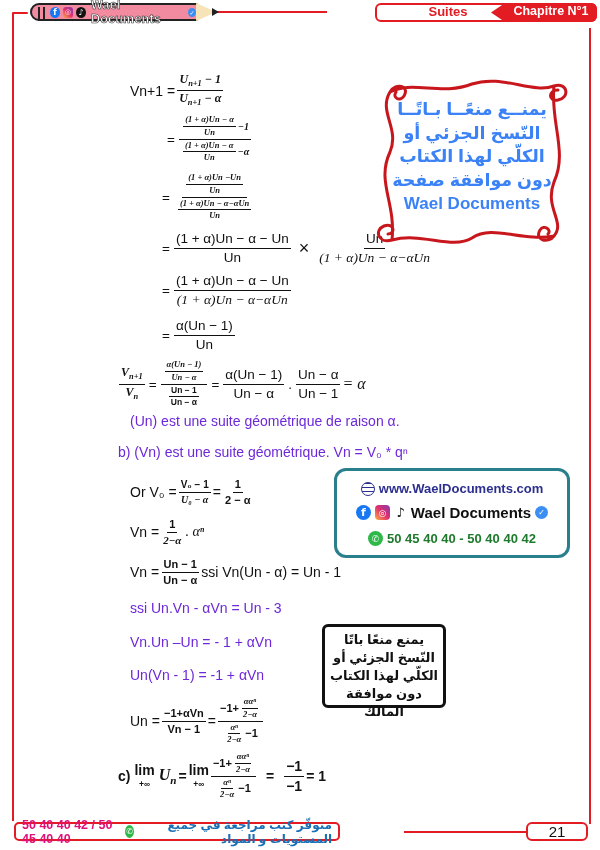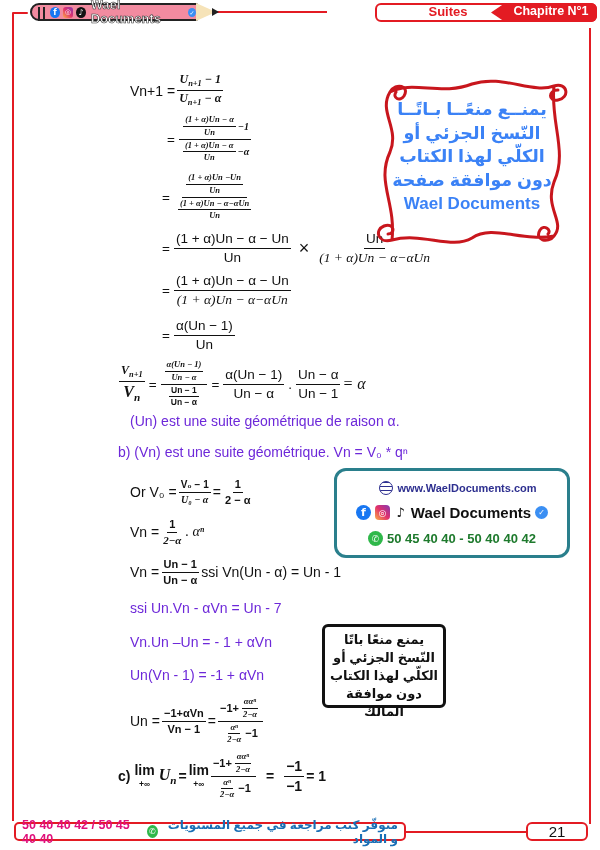--- a/index.html
+++ b/index.html
@@ -176,7 +176,7 @@
 <div class="m" style="left:117px; top:360px;">
   <span class="frac">
       <span class="num it sm" style="font-size:12px;"><span>V</span><sub>n+1</sub></span>
-      <span class="den it sm" style="font-size:16px;"><span>V</span><sub>n</sub></span>
+      <span class="den it sm" style="font-size:12px;"><span>V</span><sub>n</sub></span>
     </span>
   <span class="eq">=</span>
   <span class="frac">

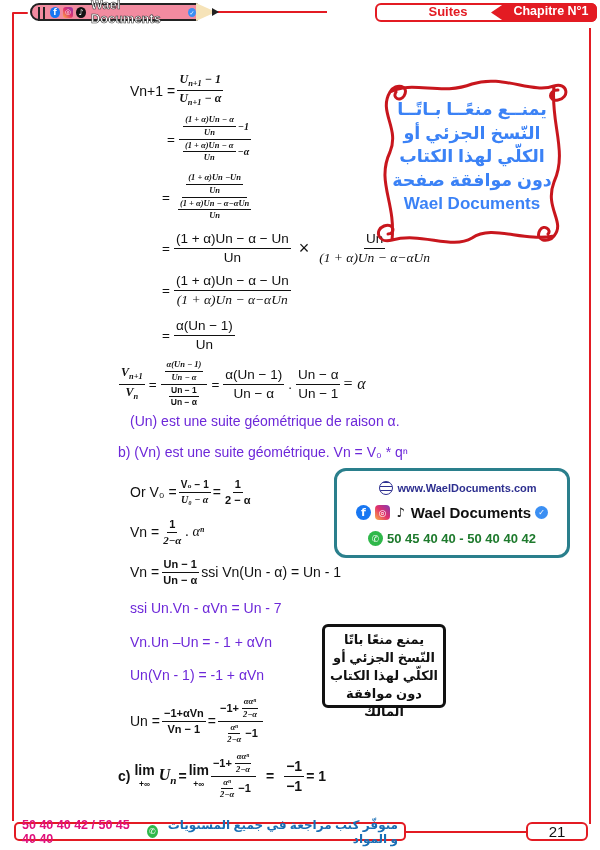--- a/index.html
+++ b/index.html
@@ -53,7 +53,7 @@
   
   .card { position: absolute; left: 334px; top: 468px; width: 236px; height: 90px; border: 3px solid #2a7f8c; border-radius: 12px; background: #fff; }
   .card-row { position: absolute; left: 0; width: 100%; display: flex; align-items: center; justify-content: center; gap: 4px; font-weight: bold; }
-  .card-row1 { top: 10px; color: #2d2f8f; font-size: 11px; margin-left: 6px; }
+  .card-row1 { top: 10px; color: #2d2f8f; font-size: 13px; }
   .card-row2 { top: 33px; color: #111; font-size: 15px; }
   .card-row3 { top: 60px; color: #1e7a2d; font-size: 13px; }
   .globe { width: 14px; height: 14px; border-radius: 50%; border: 1.5px solid #2d2f8f; background: repeating-linear-gradient(0deg, transparent 0 3px, #2d2f8f 3px 4px); }

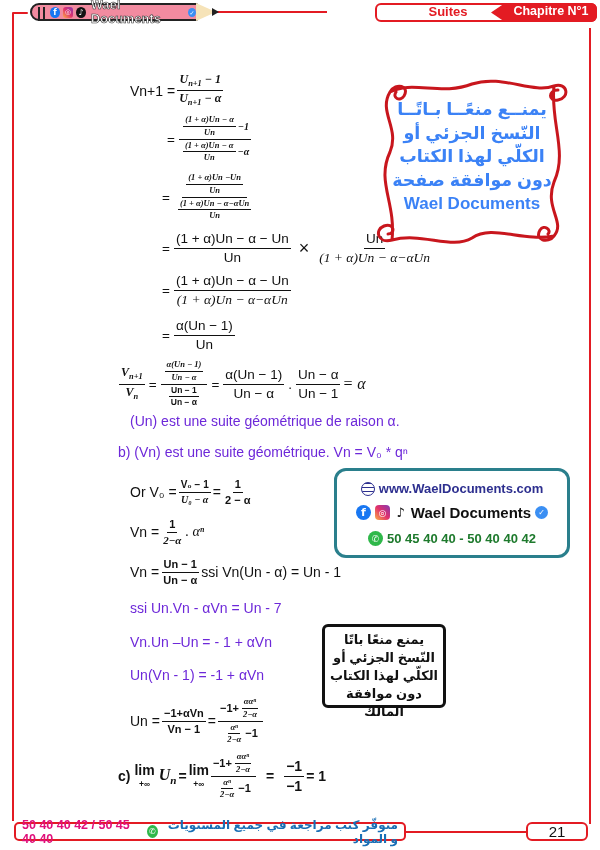--- a/index.html
+++ b/index.html
@@ -236,7 +236,7 @@
   <span>ssi Vn(Un - α) = Un - 1</span>
 </div>
 
-<div class="txt" style="left:130px; top:600px;">ssi Un.Vn - αVn = Un - 7</div>
+<div class="txt" style="left:130px; top:600px;">ssi Un.Vn - αVn = Un - 3</div>
 <div class="txt" style="left:130px; top:634px;">Vn.Un –Un =  - 1 + αVn</div>
 <div class="txt" style="left:130px; top:667px;">Un(Vn - 1) = -1 + αVn</div>
 

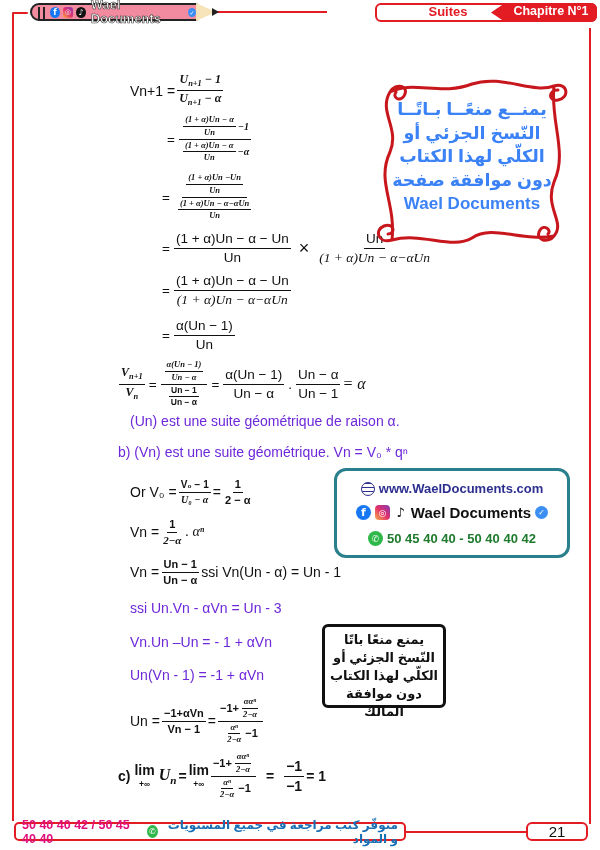--- a/index.html
+++ b/index.html
@@ -68,7 +68,7 @@
   .bnotice-text { position: absolute; left: 0; top: 4px; width: 100%; text-align: center; direction: rtl; font-weight: bold; font-size: 13px; line-height: 18px; color: #111; }
 
   
-  .footer-box { position: absolute; left: 14px; top: 822px; width: 392px; height: 19px; border: 2px solid #e31b23; border-radius: 5px; background: #fff; display: flex; align-items: center; padding: 0 6px; gap: 4px; }
+  .footer-box { position: absolute; left: 14px; top: 822px; width: 326px; height: 19px; border: 2px solid #e31b23; border-radius: 5px; background: #fff; display: flex; align-items: center; padding: 0 6px; gap: 4px; }
   .footer-phones { color: #e0107b; font-weight: bold; font-size: 12.5px; }
   .footer-ar { color: #1a6fb5; font-weight: bold; font-size: 12px; direction: rtl; }
   .footer-wa { width: 13px; height: 13px; border-radius: 50%; background: #2fb84a; color:#fff; font-size:8px; display:inline-flex; align-items:center; justify-content:center; font-family:"DejaVu Sans",sans-serif;}

